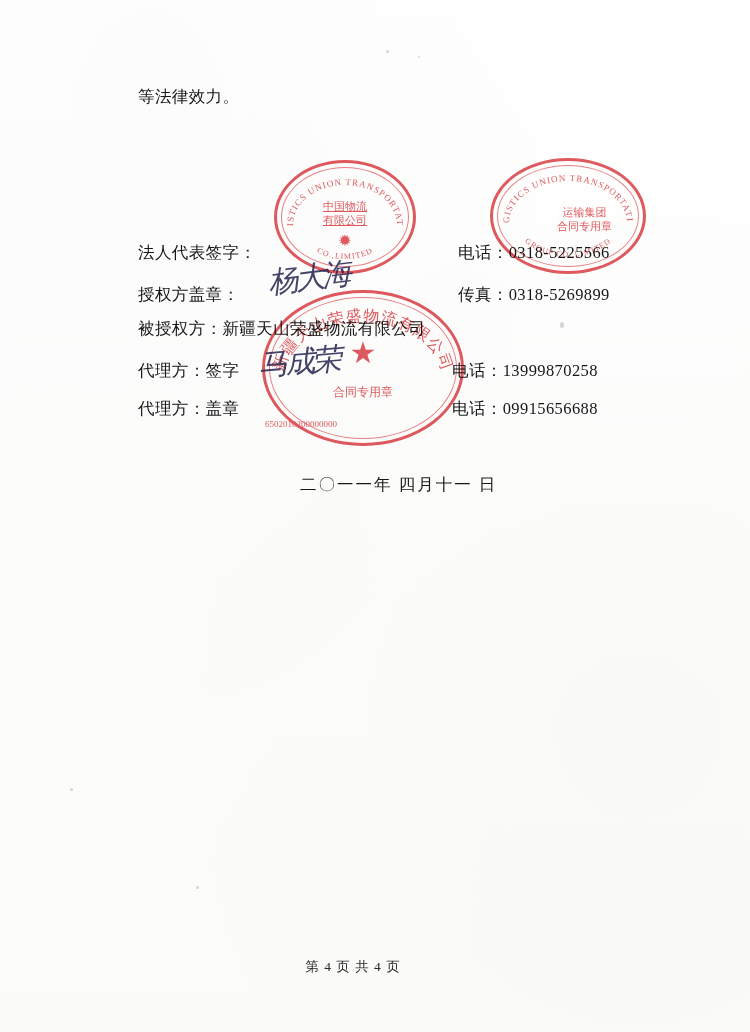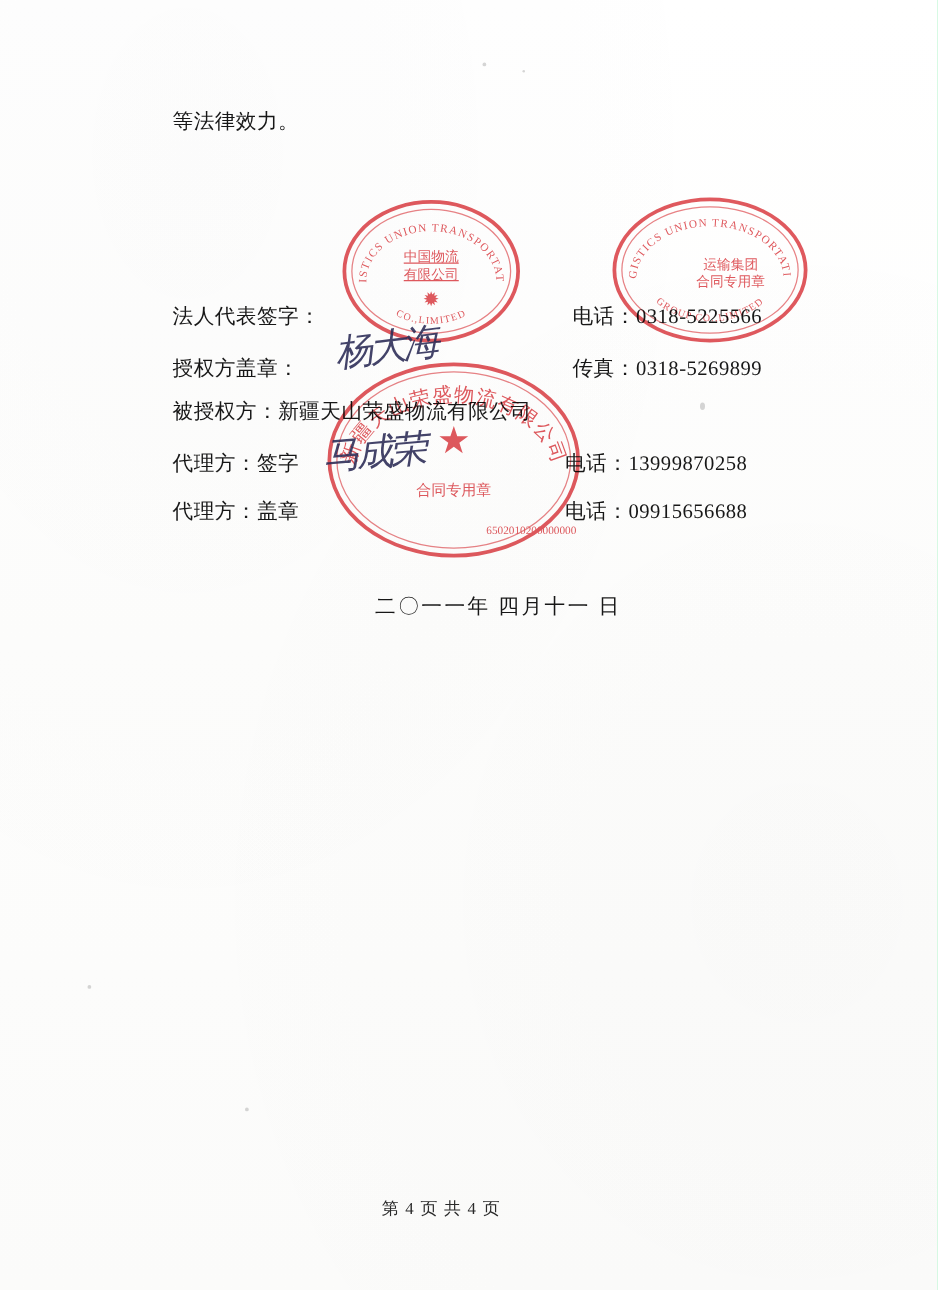--- a/index.html
+++ b/index.html
@@ -19,7 +19,7 @@
     position: relative;
     width: 750px;
     height: 1032px;
-    background: #86efac;
+    background: #e5e5e5;
   }
   
   .page::before {

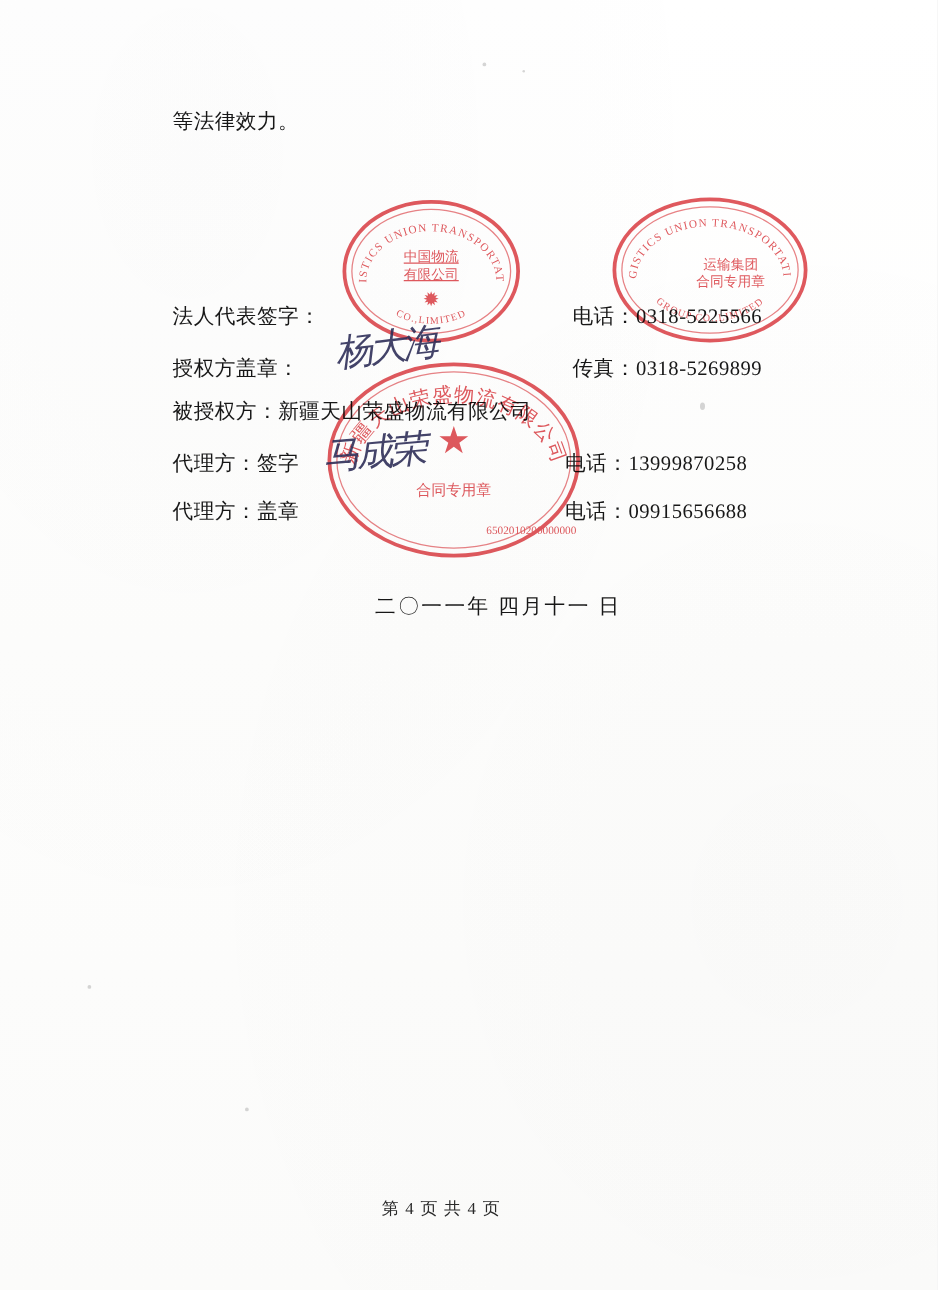--- a/index.html
+++ b/index.html
@@ -159,7 +159,7 @@
     position: absolute;
     left: 0; right: 0;
     bottom: 14px;
-    text-align: right;
+    text-align: left;
     font-size: 9px;
     color: #d9343a;
   }

